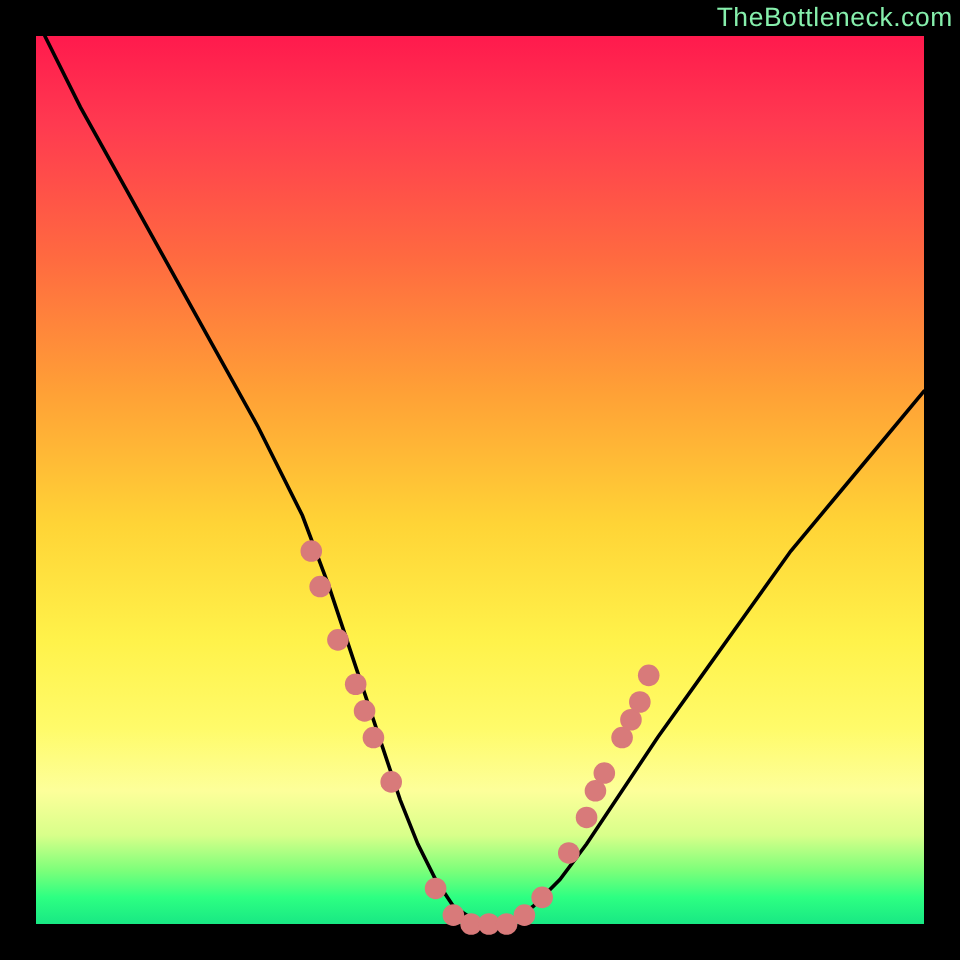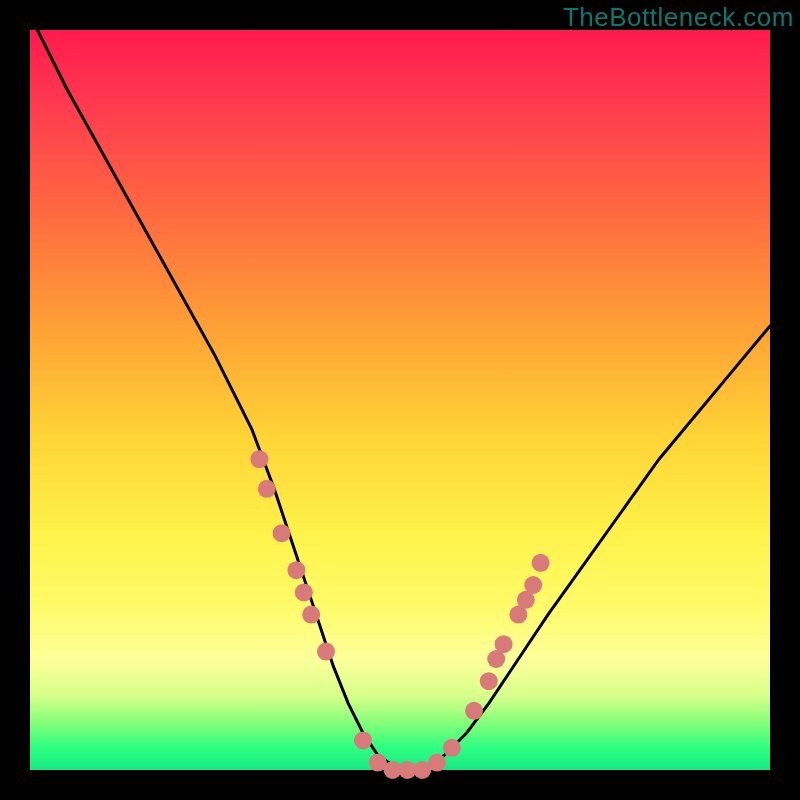--- a/index.html
+++ b/index.html
@@ -46,8 +46,8 @@
     position: absolute;
     top: 2px;
     right: 6px;
-    color: #0f766e;
-    font-size: 26px;
+    color: #86efac;
+    font-size: 22px;
     font-weight: 500;
     letter-spacing: 0.5px;
     user-select: none;

